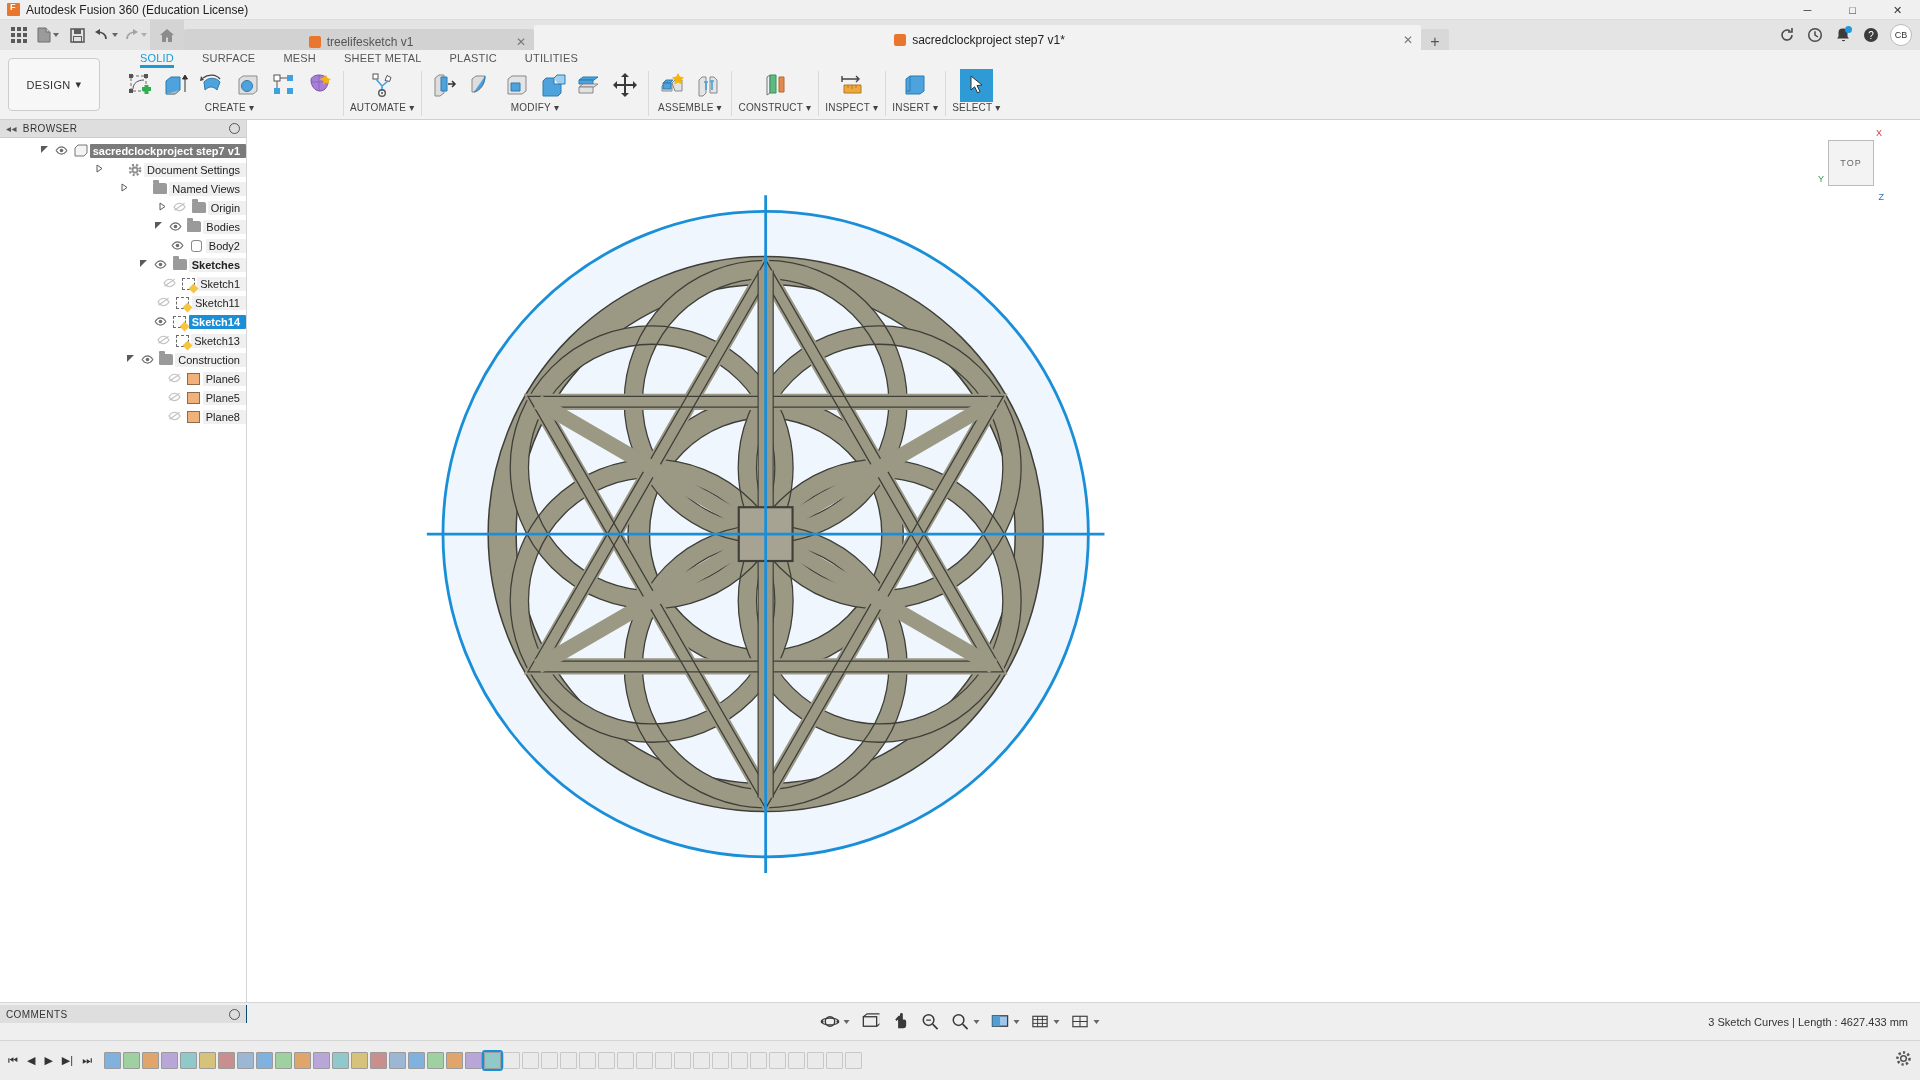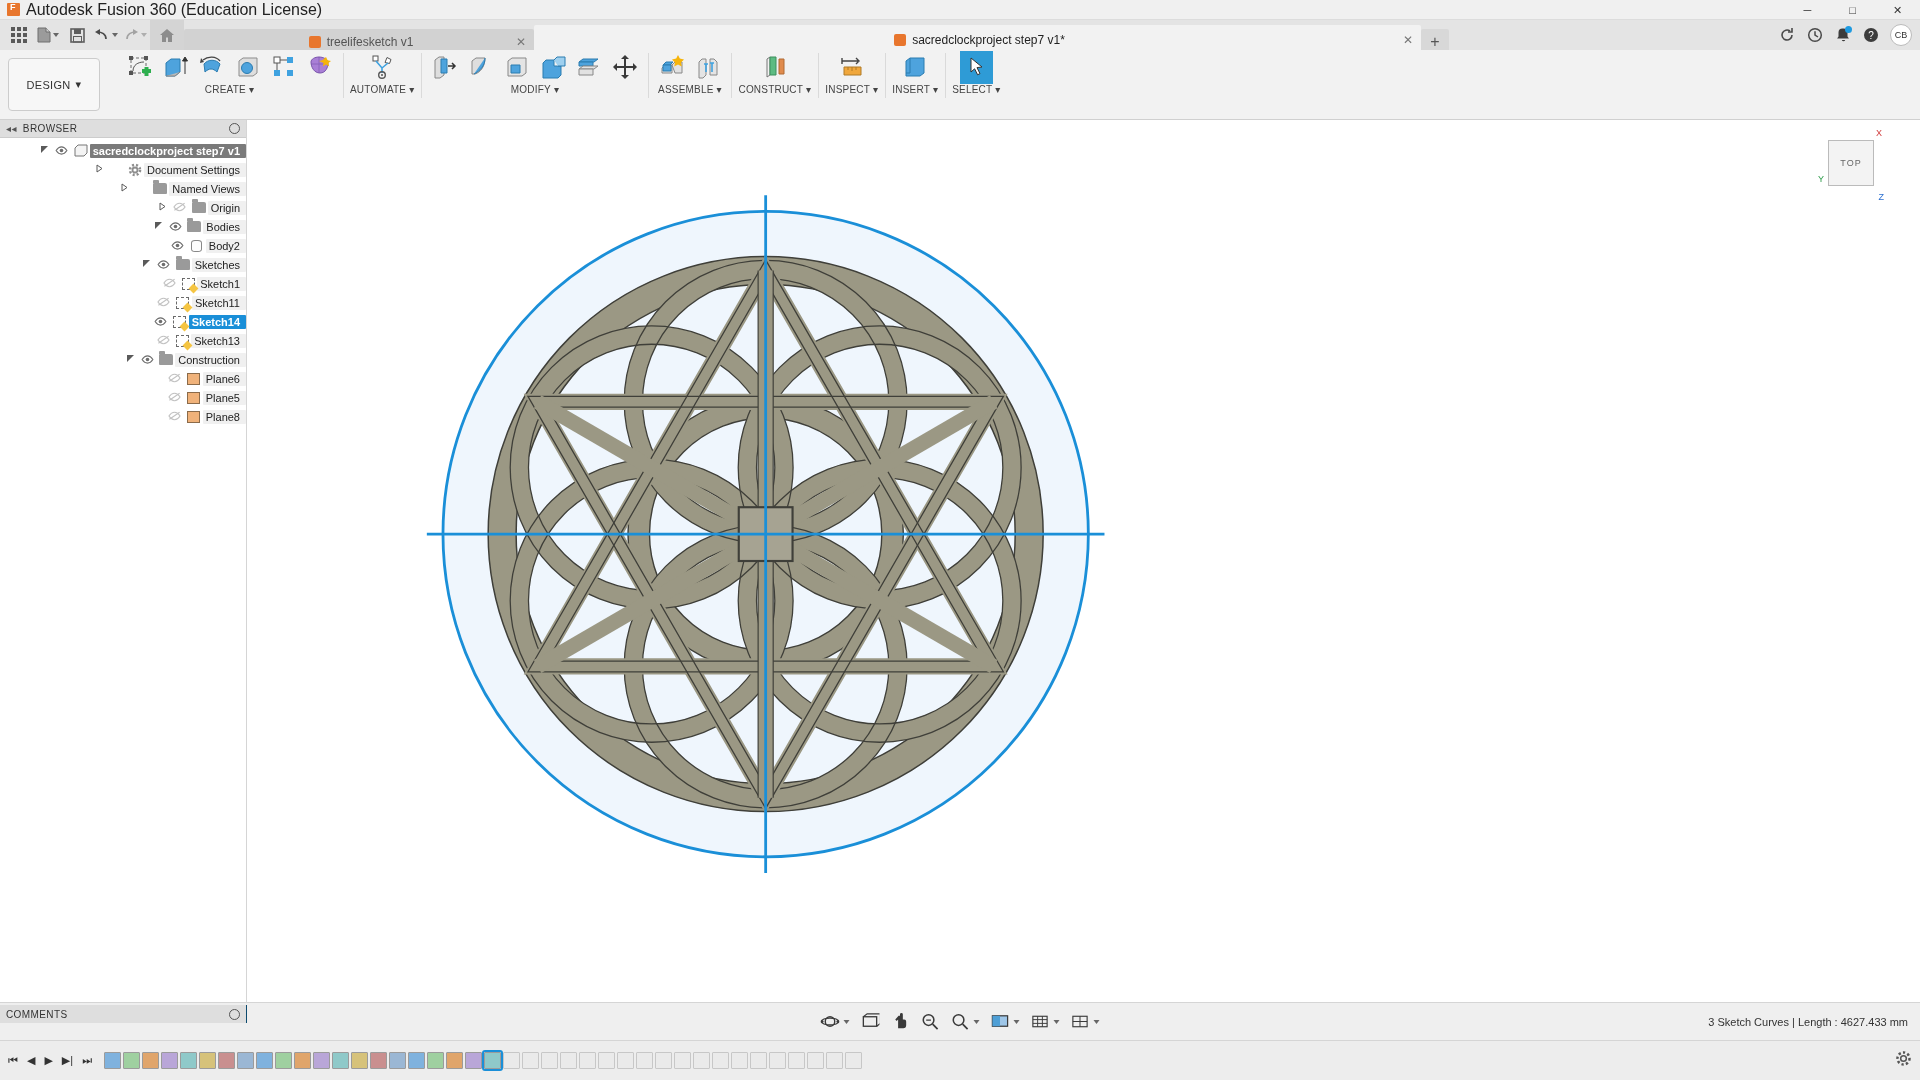--- a/index.html
+++ b/index.html
@@ -13,7 +13,7 @@
      background:#e8762d; border-radius:1px; position:relative; }
   .tb-logo:after { content:"F"; position:absolute; left:3px; top:-1px; color:#fff;
      font-size:9px; font-weight:bold; }
-  .tb-title { font-size:16px; color:#222; }
+  .tb-title { font-size:12px; color:#222; }
   .tb-winbtns { position:absolute; right:0; top:0; height:20px; display:flex; }
   .tb-winbtn { width:45px; height:20px; display:flex; align-items:center;
      justify-content:center; font-size:11px; color:#333; }

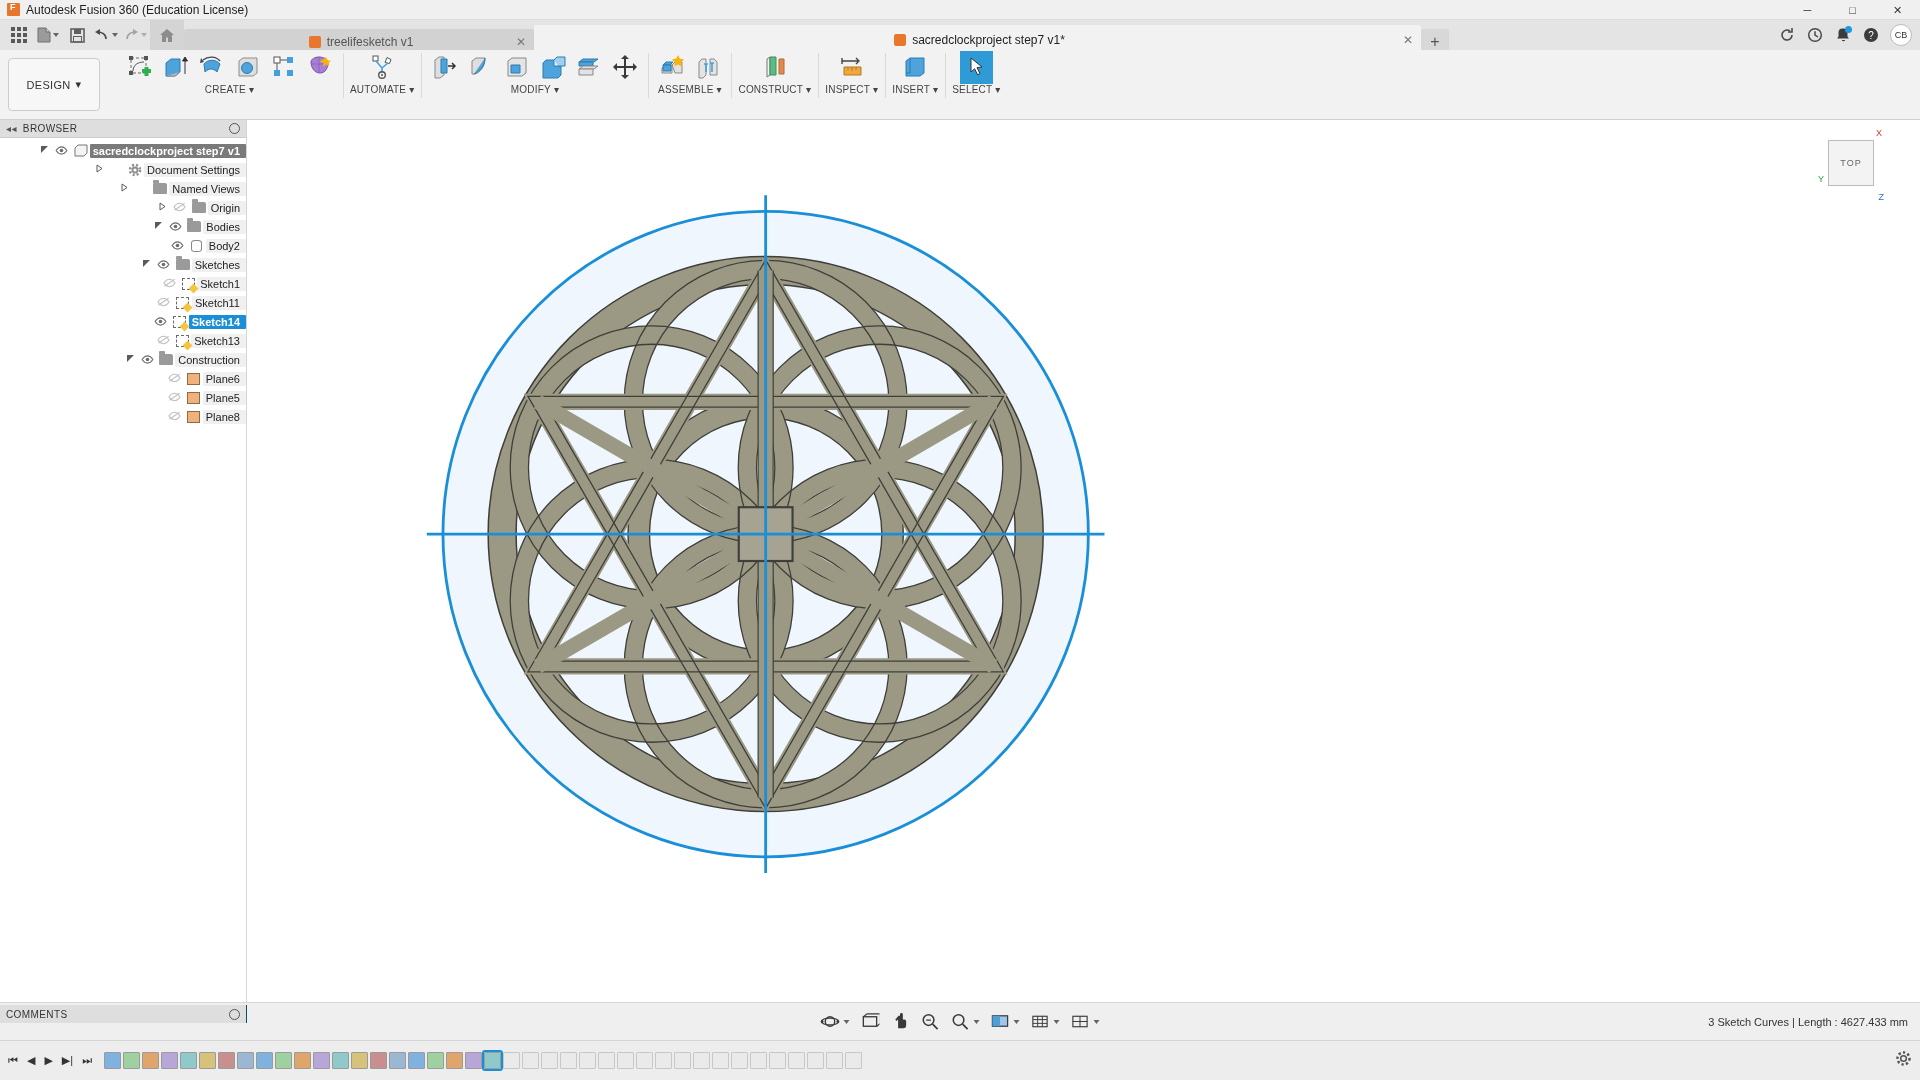--- a/index.html
+++ b/index.html
@@ -258,6 +258,14 @@
     <span style="margin-left:5px">▾</span>
   </div>
   <div class="tabsarea">
+    <div class="ribtabs">
+      <div class="ribtab active">SOLID</div>
+      <div class="ribtab">SURFACE</div>
+      <div class="ribtab">MESH</div>
+      <div class="ribtab">SHEET METAL</div>
+      <div class="ribtab">PLASTIC</div>
+      <div class="ribtab">UTILITIES</div>
+    </div>
 
     <div class="panels">
 

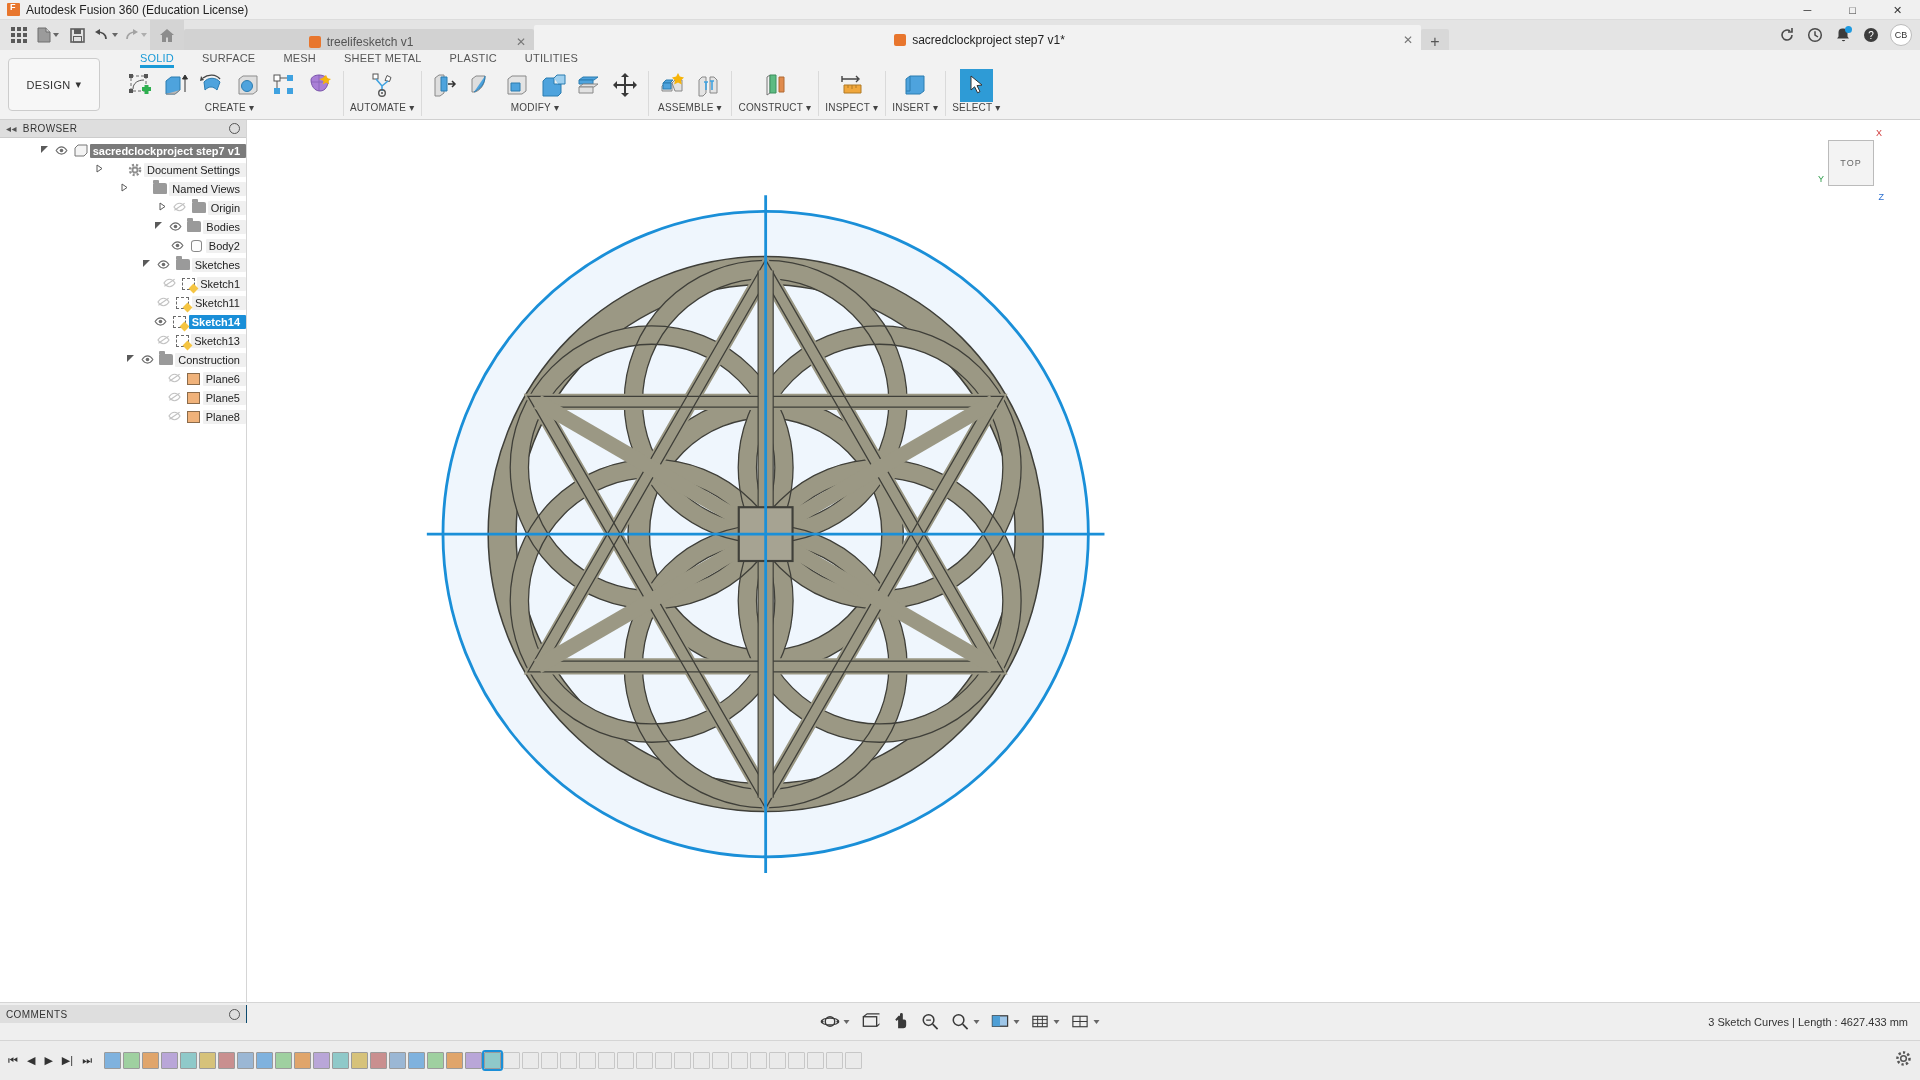--- a/index.html
+++ b/index.html
@@ -563,7 +563,7 @@
           </span>
           <span class="lbl">Body2</span>
         </div>
-        <div class="trow" style="padding-left: 40px;">
+        <div class="trow" style="padding-left: 40px; font-weight: bold;">
           <span class="arrow"><svg width="9" height="9" viewBox="0 0 9 9">
               <path d="M1 1h7L1 8z" fill="#5a5a5a"></path>
             </svg></span>

